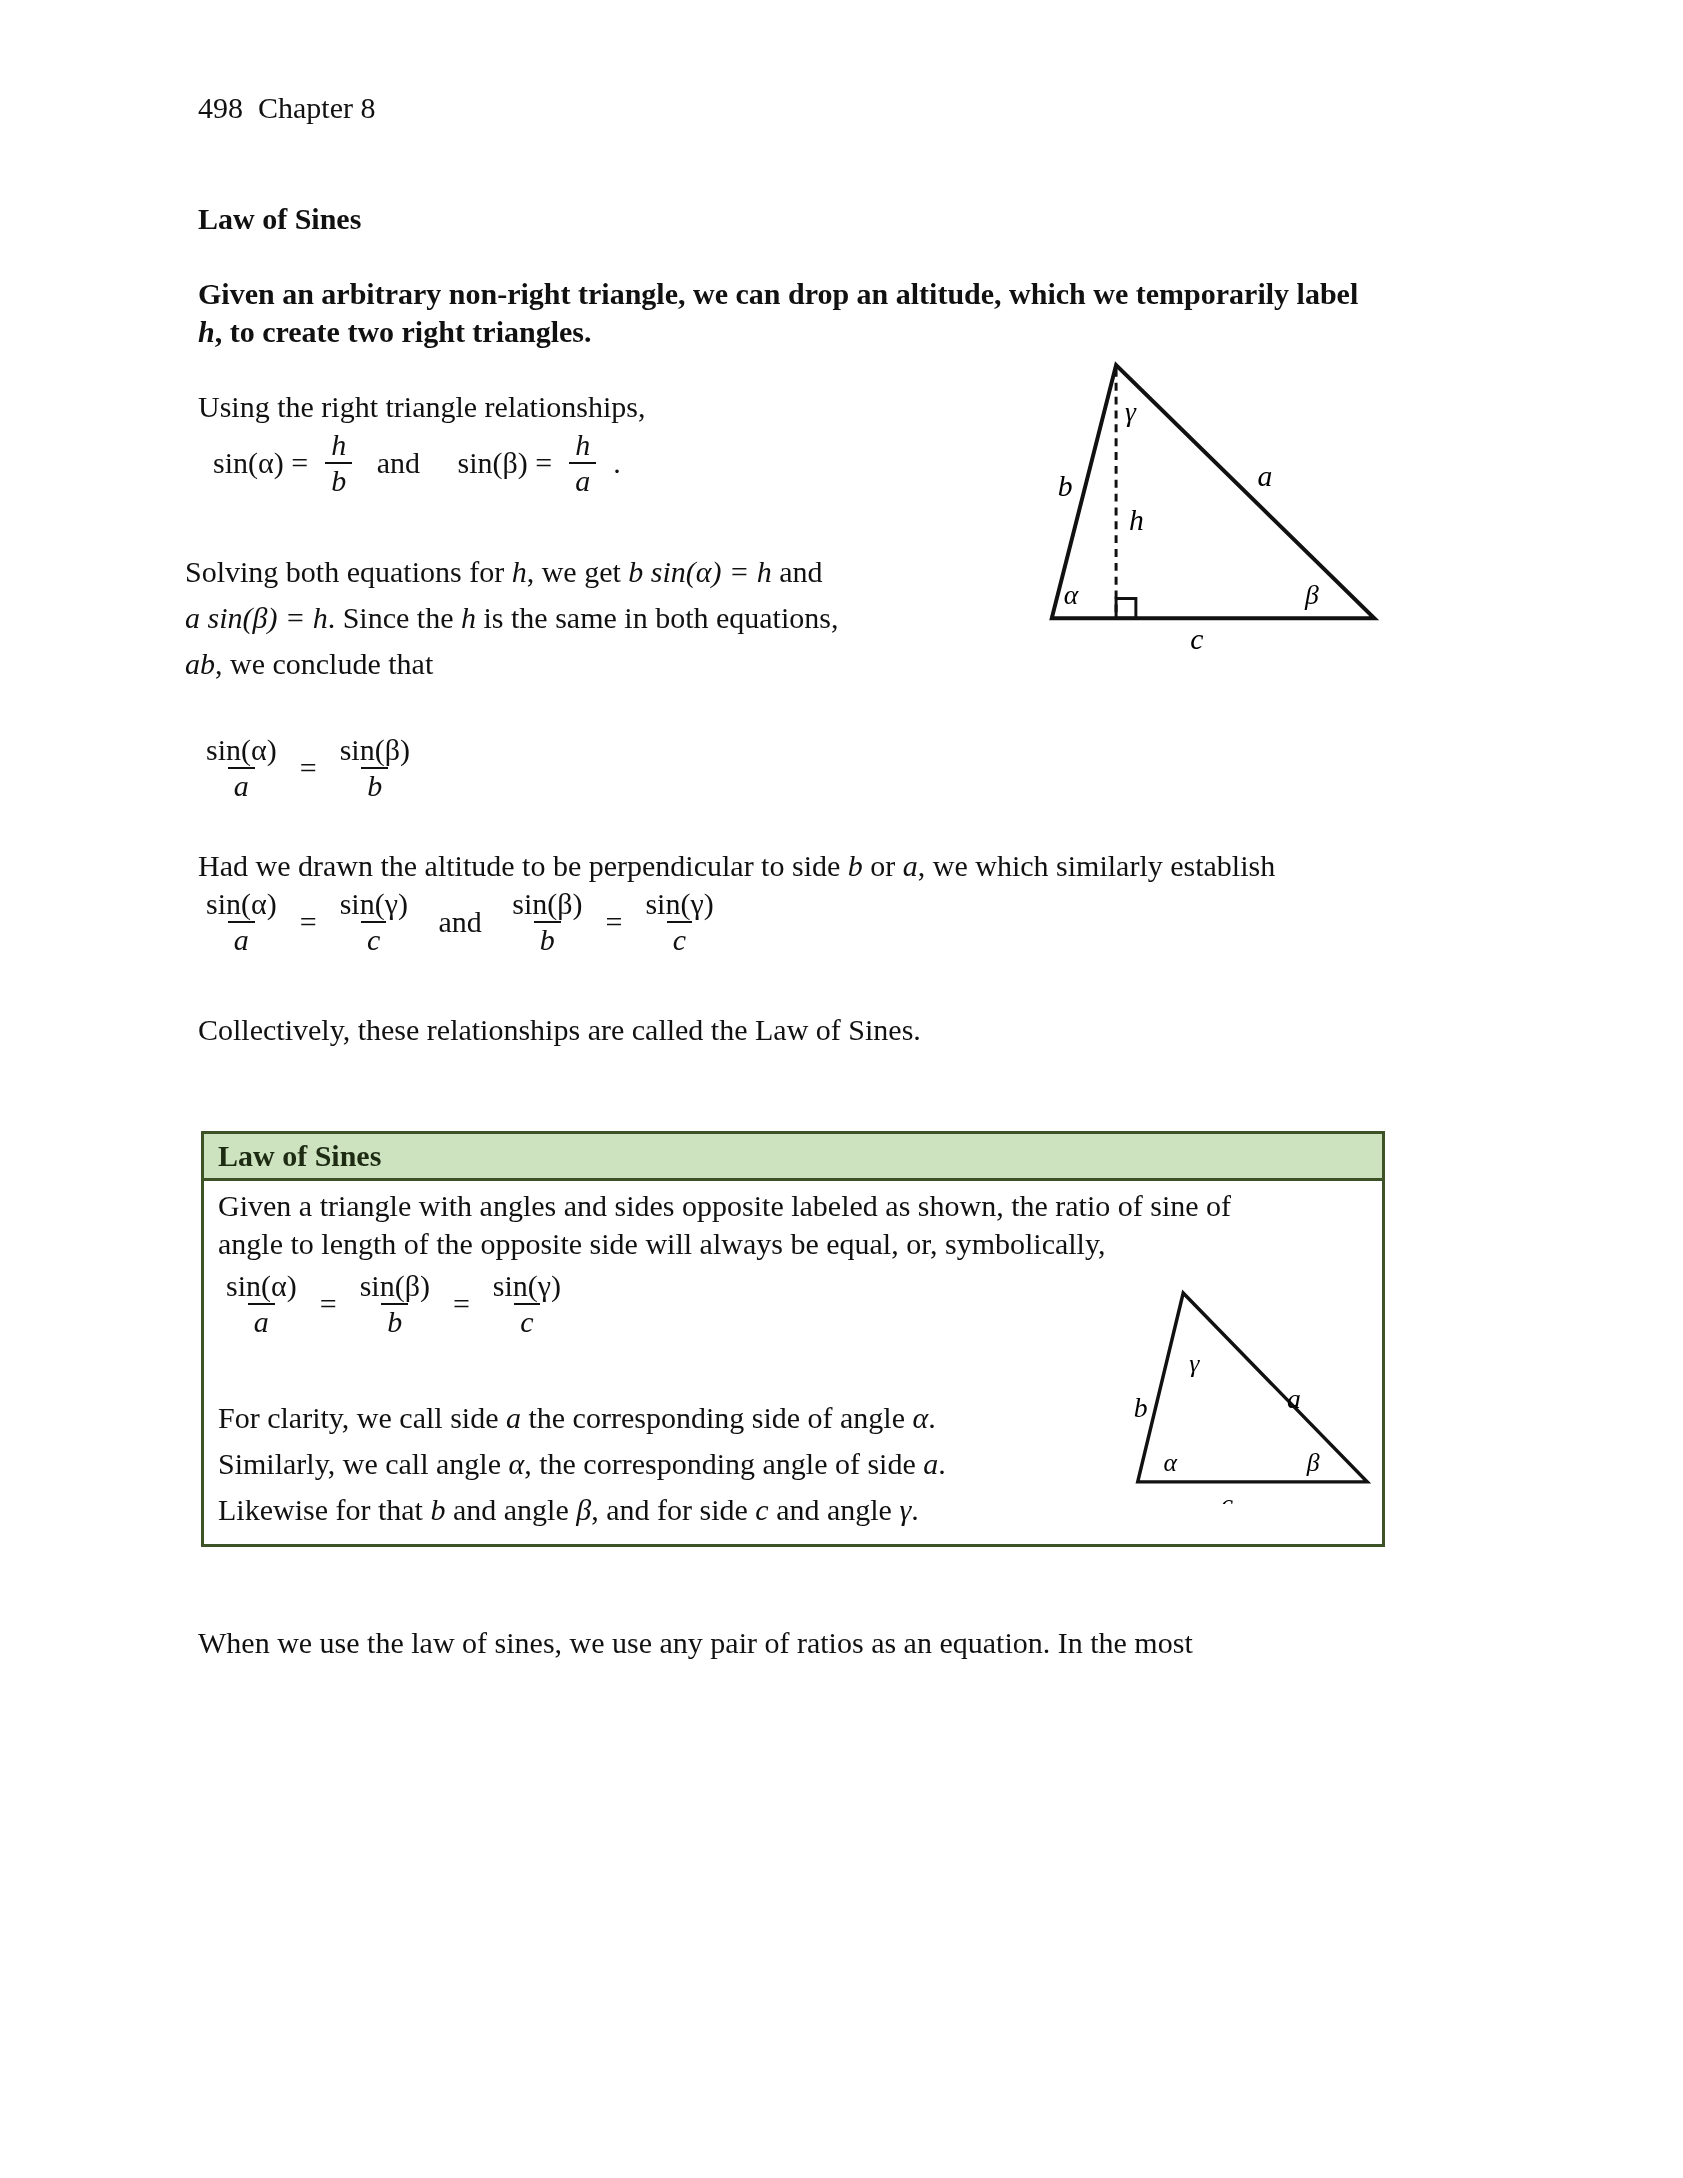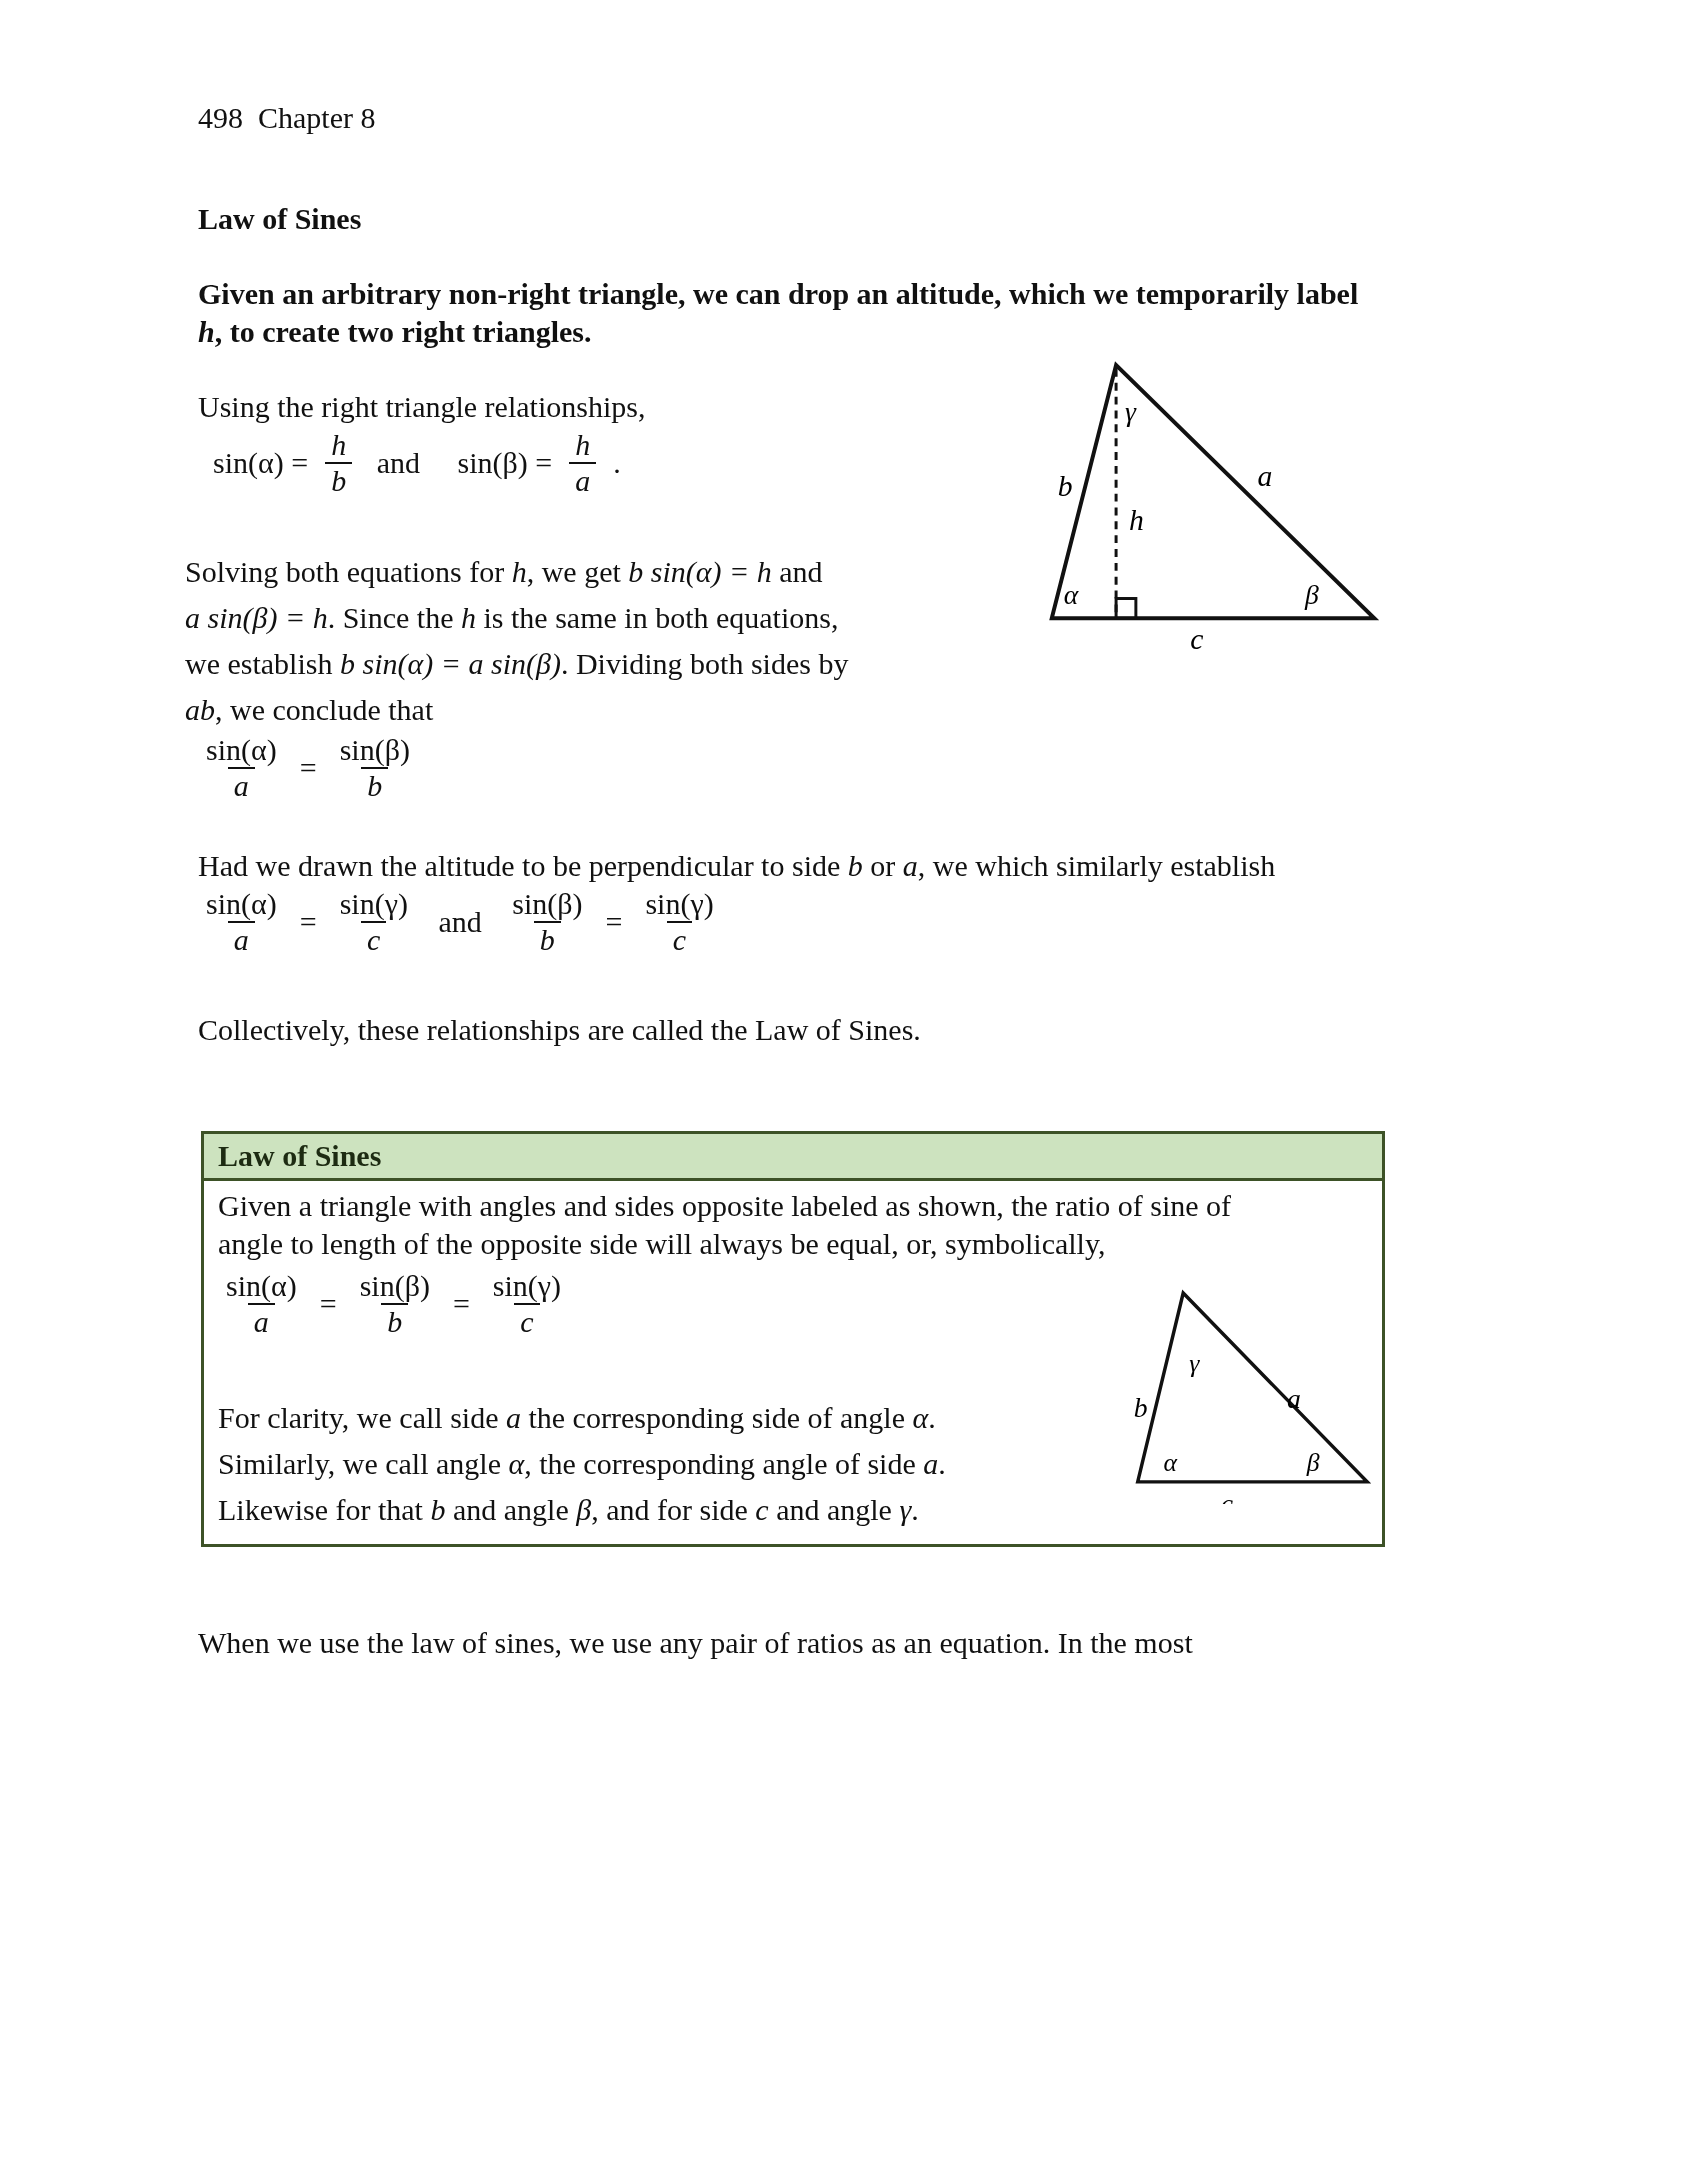--- a/index.html
+++ b/index.html
@@ -23,7 +23,7 @@
 </head>
 <body>
 
-<div class="abs txt" style="left:198px; top:99px;text-align:right;">
+<div class="abs txt" style="left:198px; top:89px;text-align:right;">
   <span>498</span>&nbsp;
   <span>Chapter 8</span>
 </div>

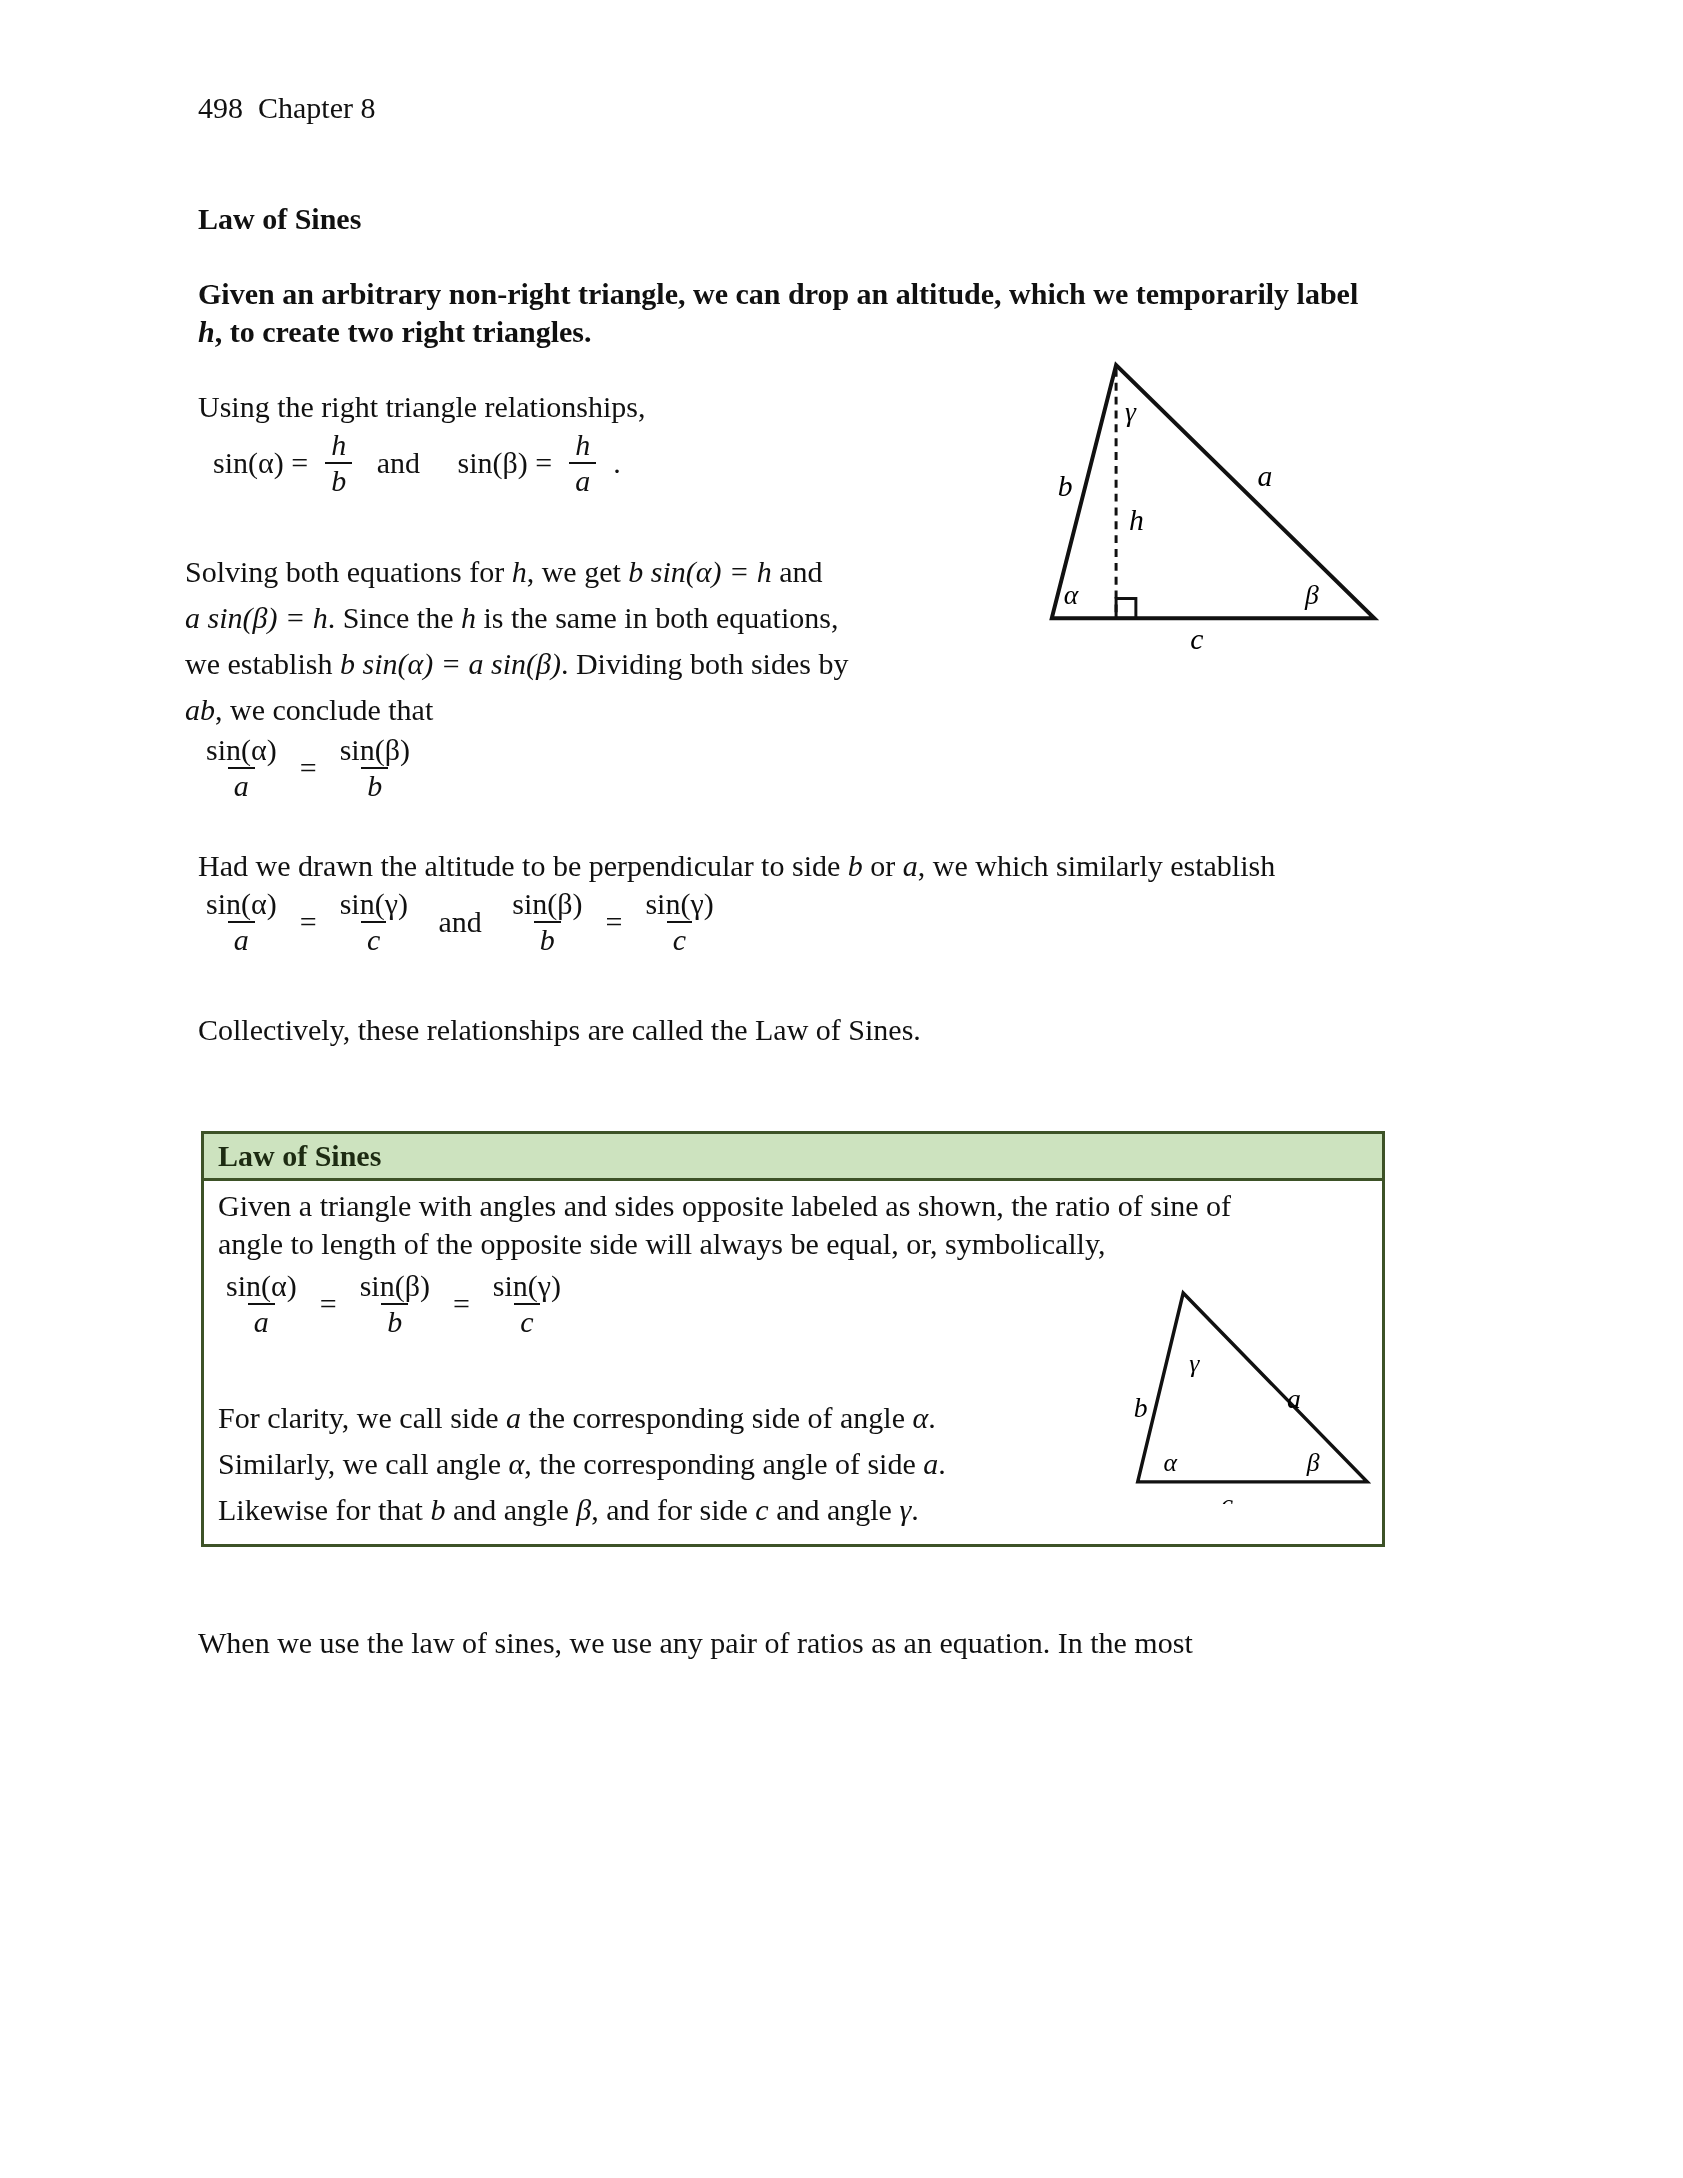--- a/index.html
+++ b/index.html
@@ -51,7 +51,6 @@
 <div class="abs txt" style="left:185px; top:549px; line-height:46px;">
   <div><span>Solving both equations for </span><span class="it">h</span><span>, we get </span><span class="it">b sin(α) = h</span><span> and</span></div>
   <div><span class="it">a sin(β) = h</span><span>.  Since the </span><span class="it">h</span><span> is the same in both equations,</span></div>
-  <div><span>we establish </span><span class="it">b sin(α) = a sin(β)</span><span>.  Dividing both sides by</span></div>
   <div><span class="it">ab</span><span>, we conclude that</span></div>
 </div>
 <div class="abs txt math" style="left:198px; top:733px;">

